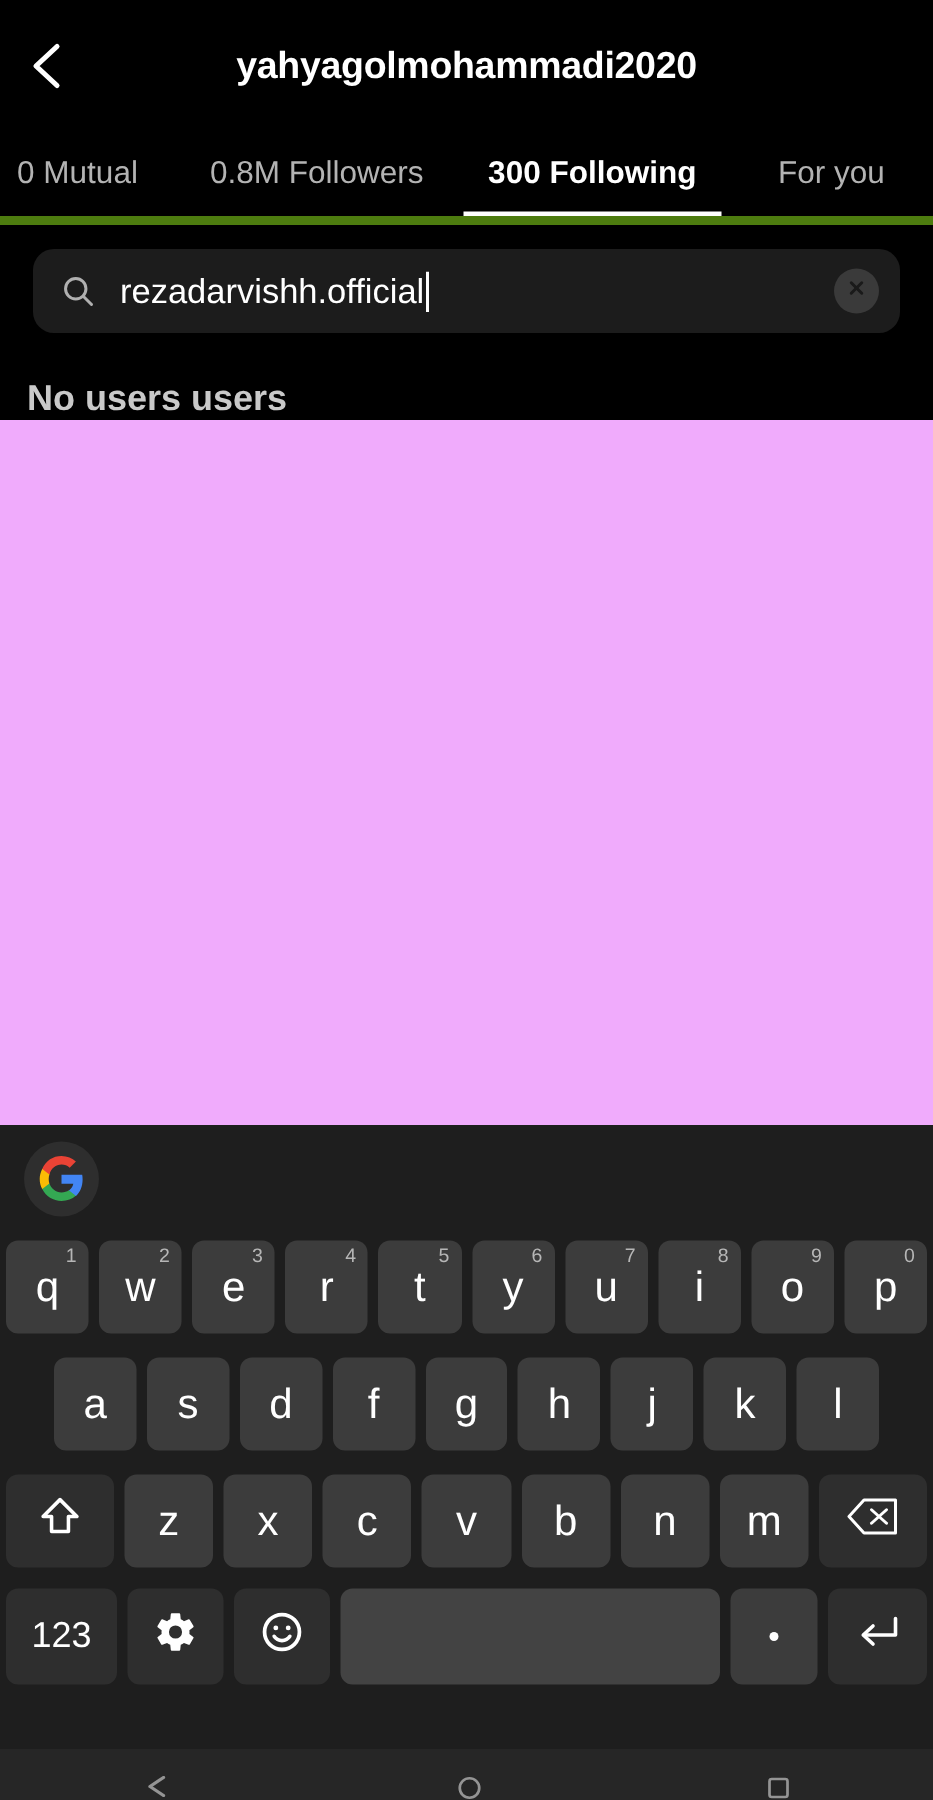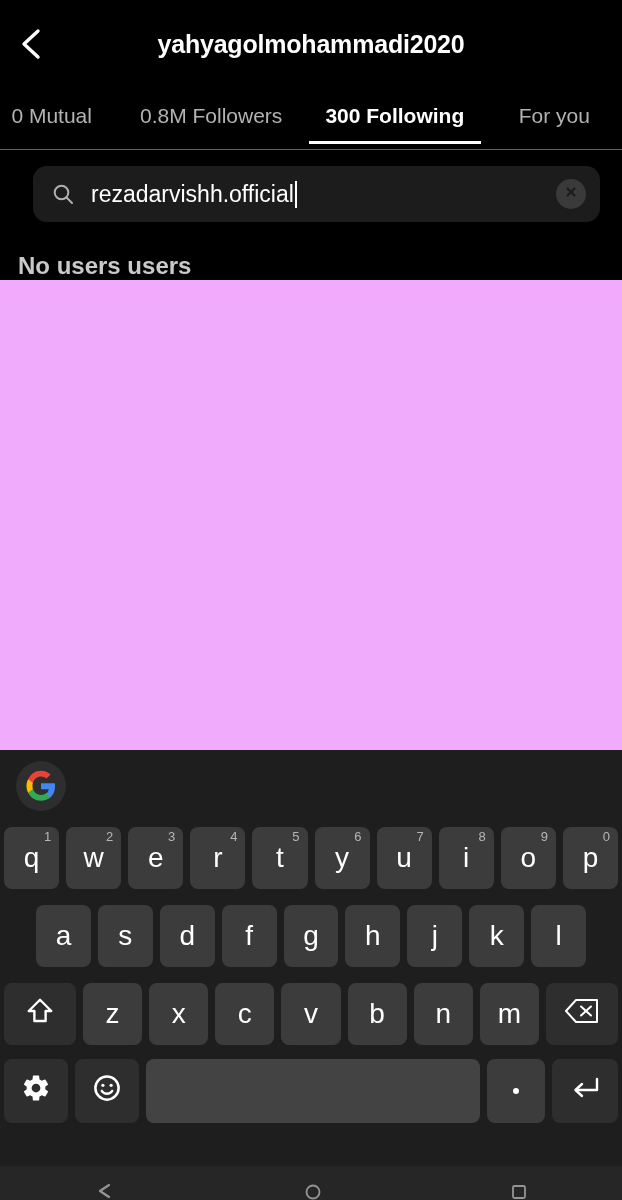--- a/index.html
+++ b/index.html
@@ -33,9 +33,9 @@
   
   .tabs {
     position:relative; height:62px;
-    display:flex; align-items:flex-start;
+    display:flex; align-items:center;
     background:#000; overflow:hidden;
-    border-bottom:1px solid #4d7c0f;
+    border-bottom:6px solid #4d7c0f;
   }
   .tab {
     height:56px; display:flex; align-items:center; justify-content:center;

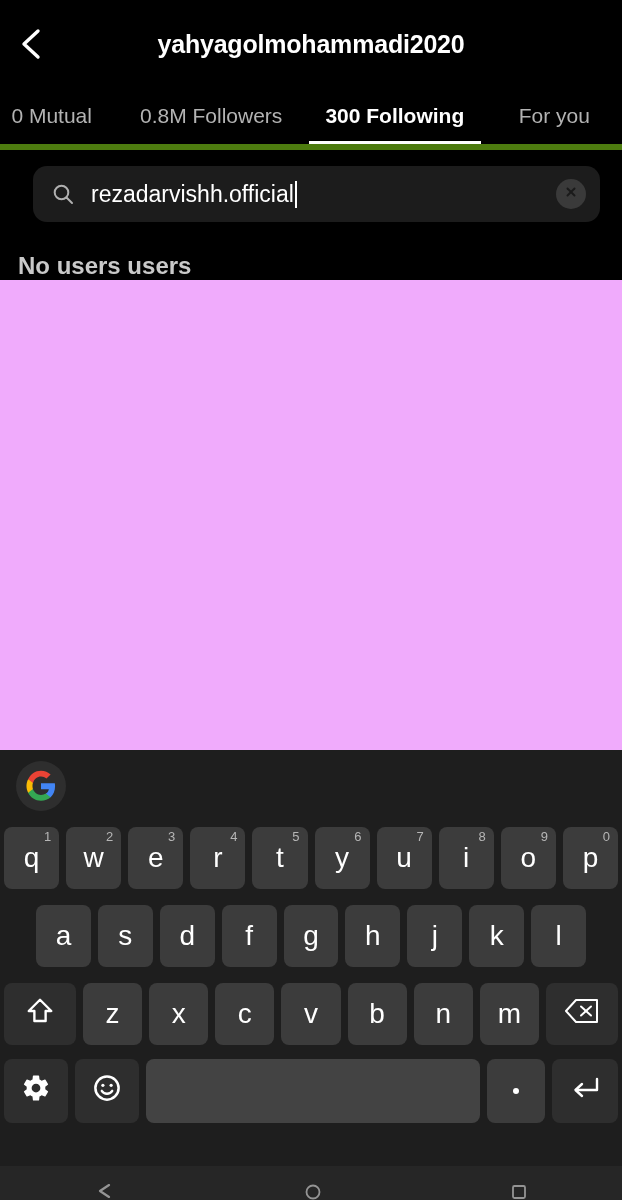--- a/index.html
+++ b/index.html
@@ -53,7 +53,7 @@
   .tab-3 { width:140px; }
 
   
-  .search-wrap { padding:16px 22px 0 33px; background:#000; }
+  .search-wrap { padding:16px 22px 0 22px; background:#000; }
   .search-bar {
     position:relative; height:56px; border-radius:14px;
     background:#1c1c1c; display:flex; align-items:center;

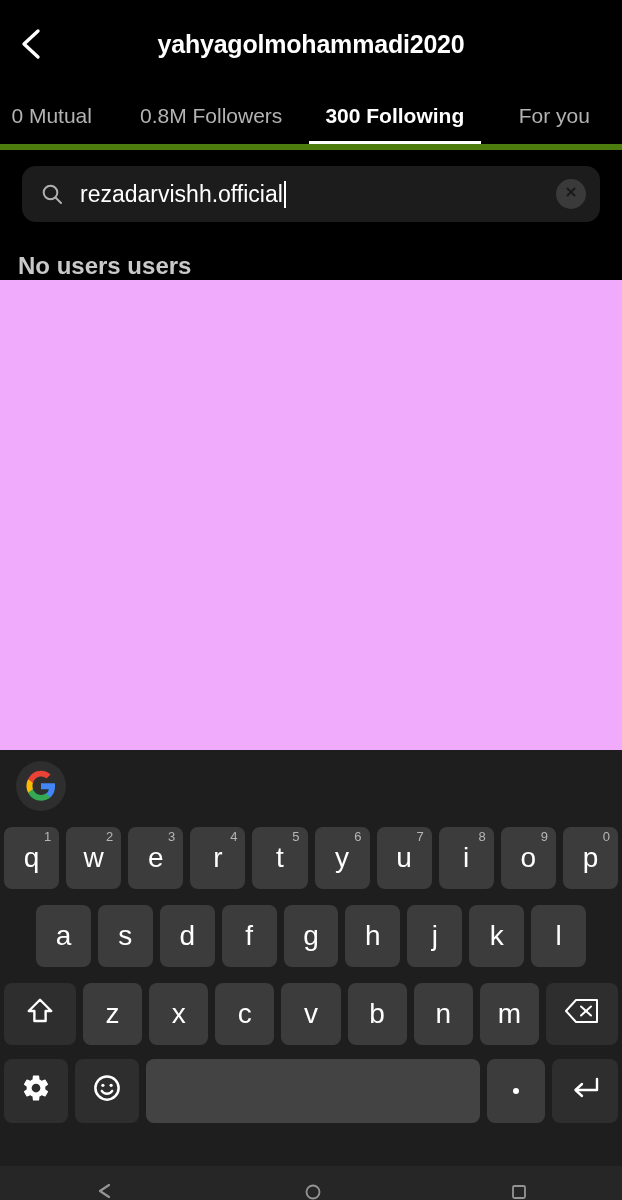--- a/index.html
+++ b/index.html
@@ -315,6 +315,9 @@
       </div>
 
       <div class="kb-row row4">
+        <div class="key key-123">
+          <span>123</span>
+        </div>
         <div class="key key-gear">
           <span>
             <svg width="30" height="30" viewBox="0 0 24 24" fill="#fff">

